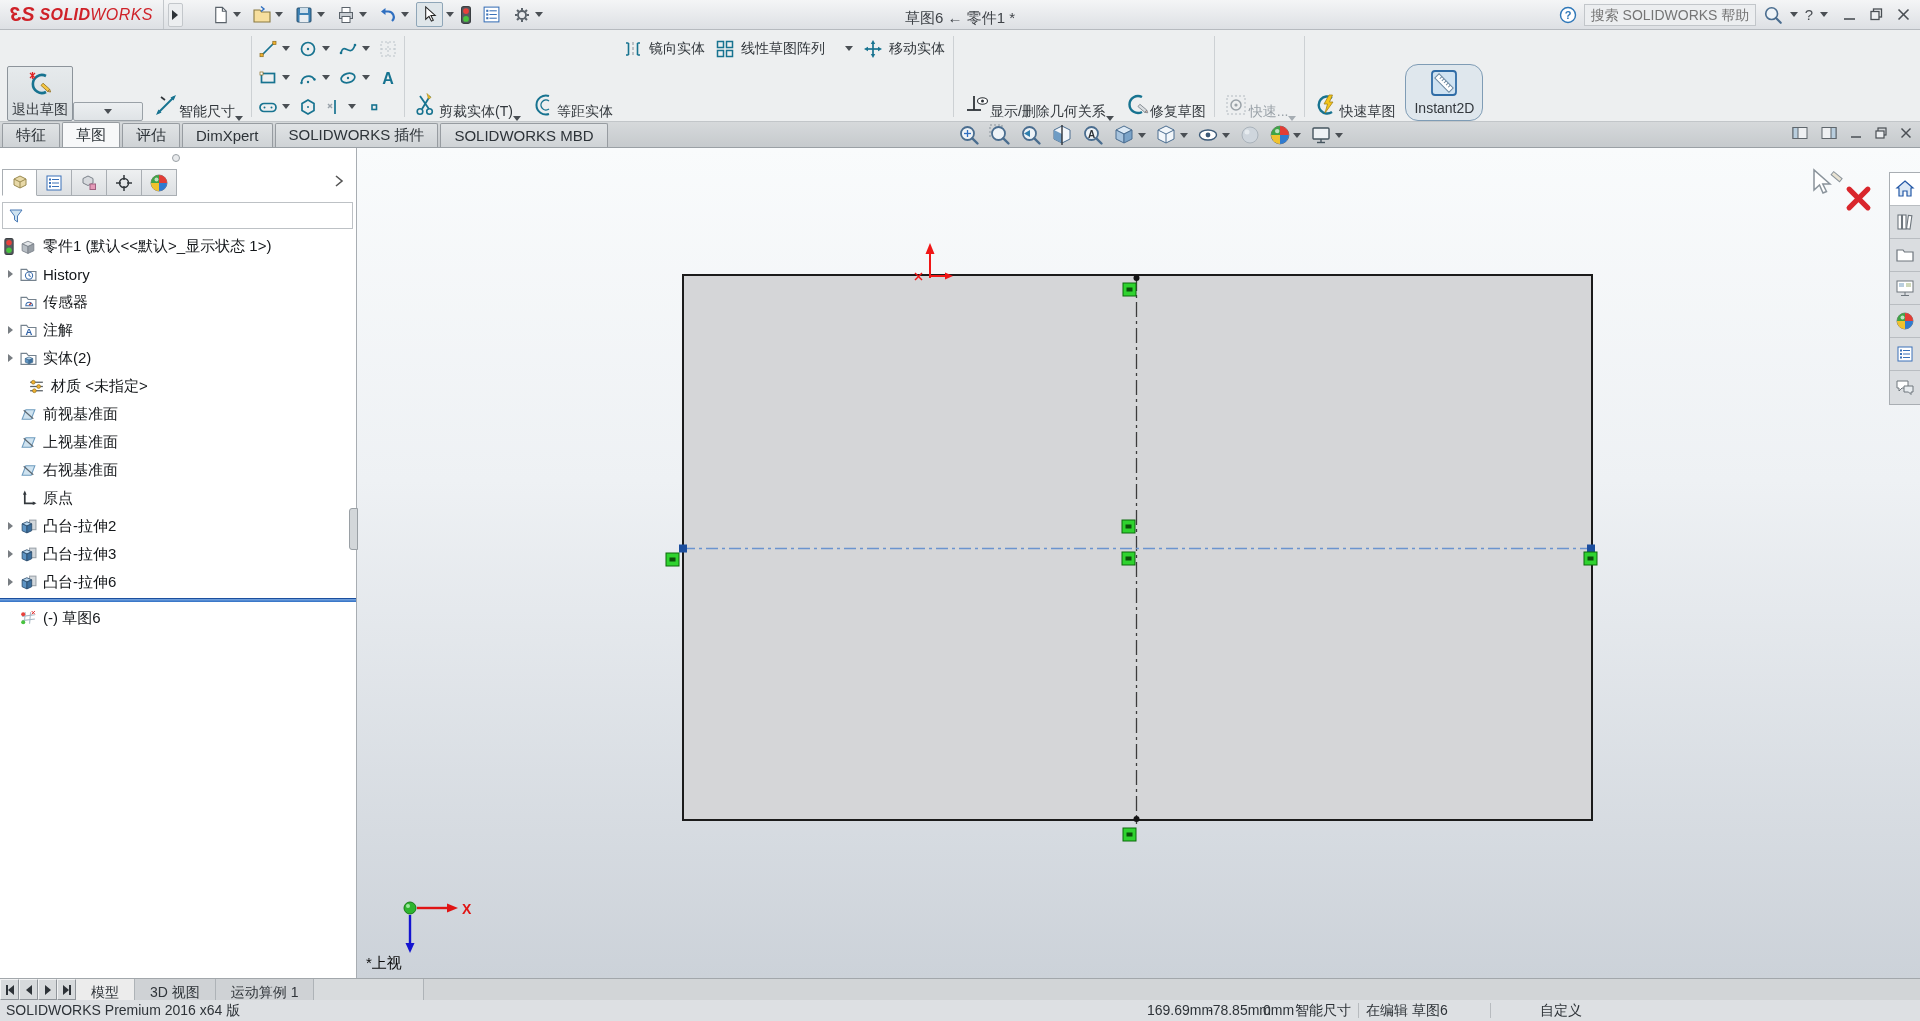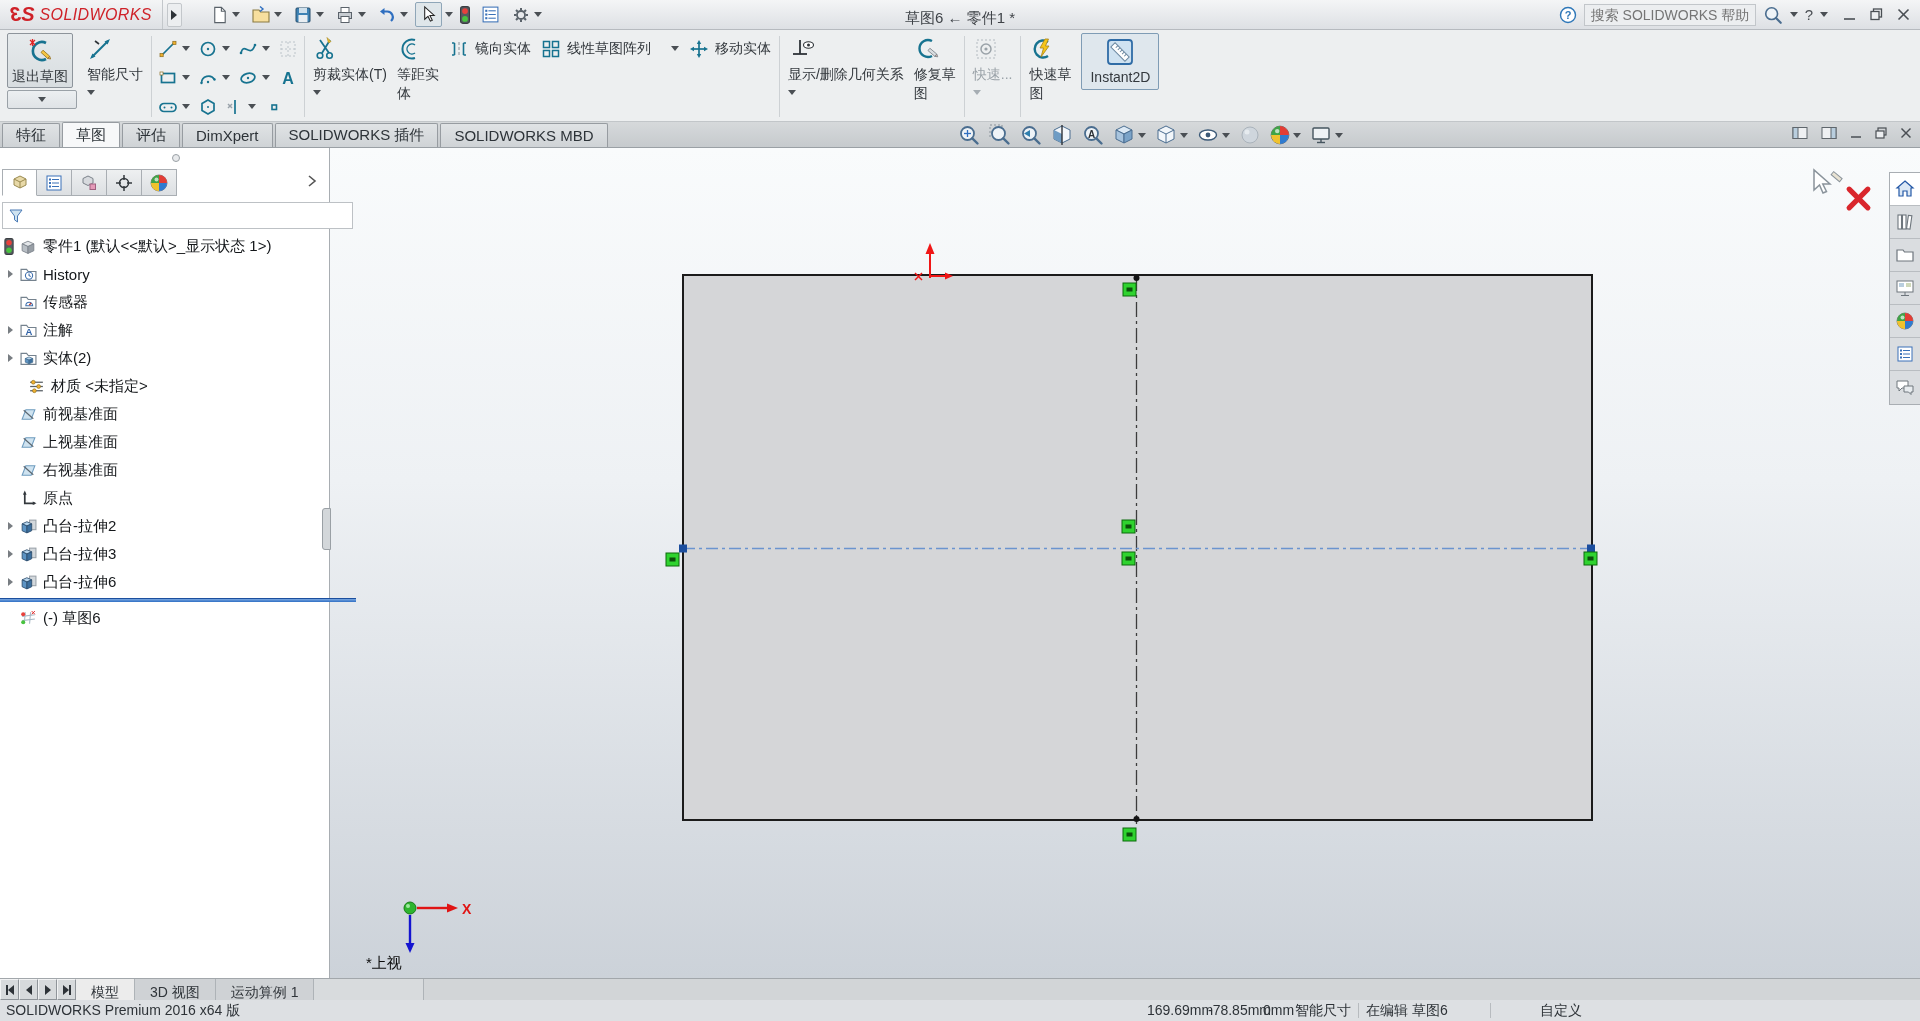--- a/index.html
+++ b/index.html
@@ -13,7 +13,7 @@
 .m3{display:inline-block;transform:scaleX(-1);font-weight:700;font-size:20px}
 .ms{font-weight:700;font-size:20px;margin-right:5px}
 .bw{font-size:16px;letter-spacing:.4px}
-.bw b{font-weight:400}
+.bw b{font-weight:700}
 .flyout{width:15px;height:24px;margin-left:4px;display:flex;align-items:center;justify-content:center;border:1px solid #c3c7cb;background:#eceef0;border-radius:2px}
 .fly{width:0;height:0;border-left:6px solid #2e3338;border-top:5px solid transparent;border-bottom:5px solid transparent}
 .qat{display:flex;align-items:center;gap:3px;margin-left:24px}

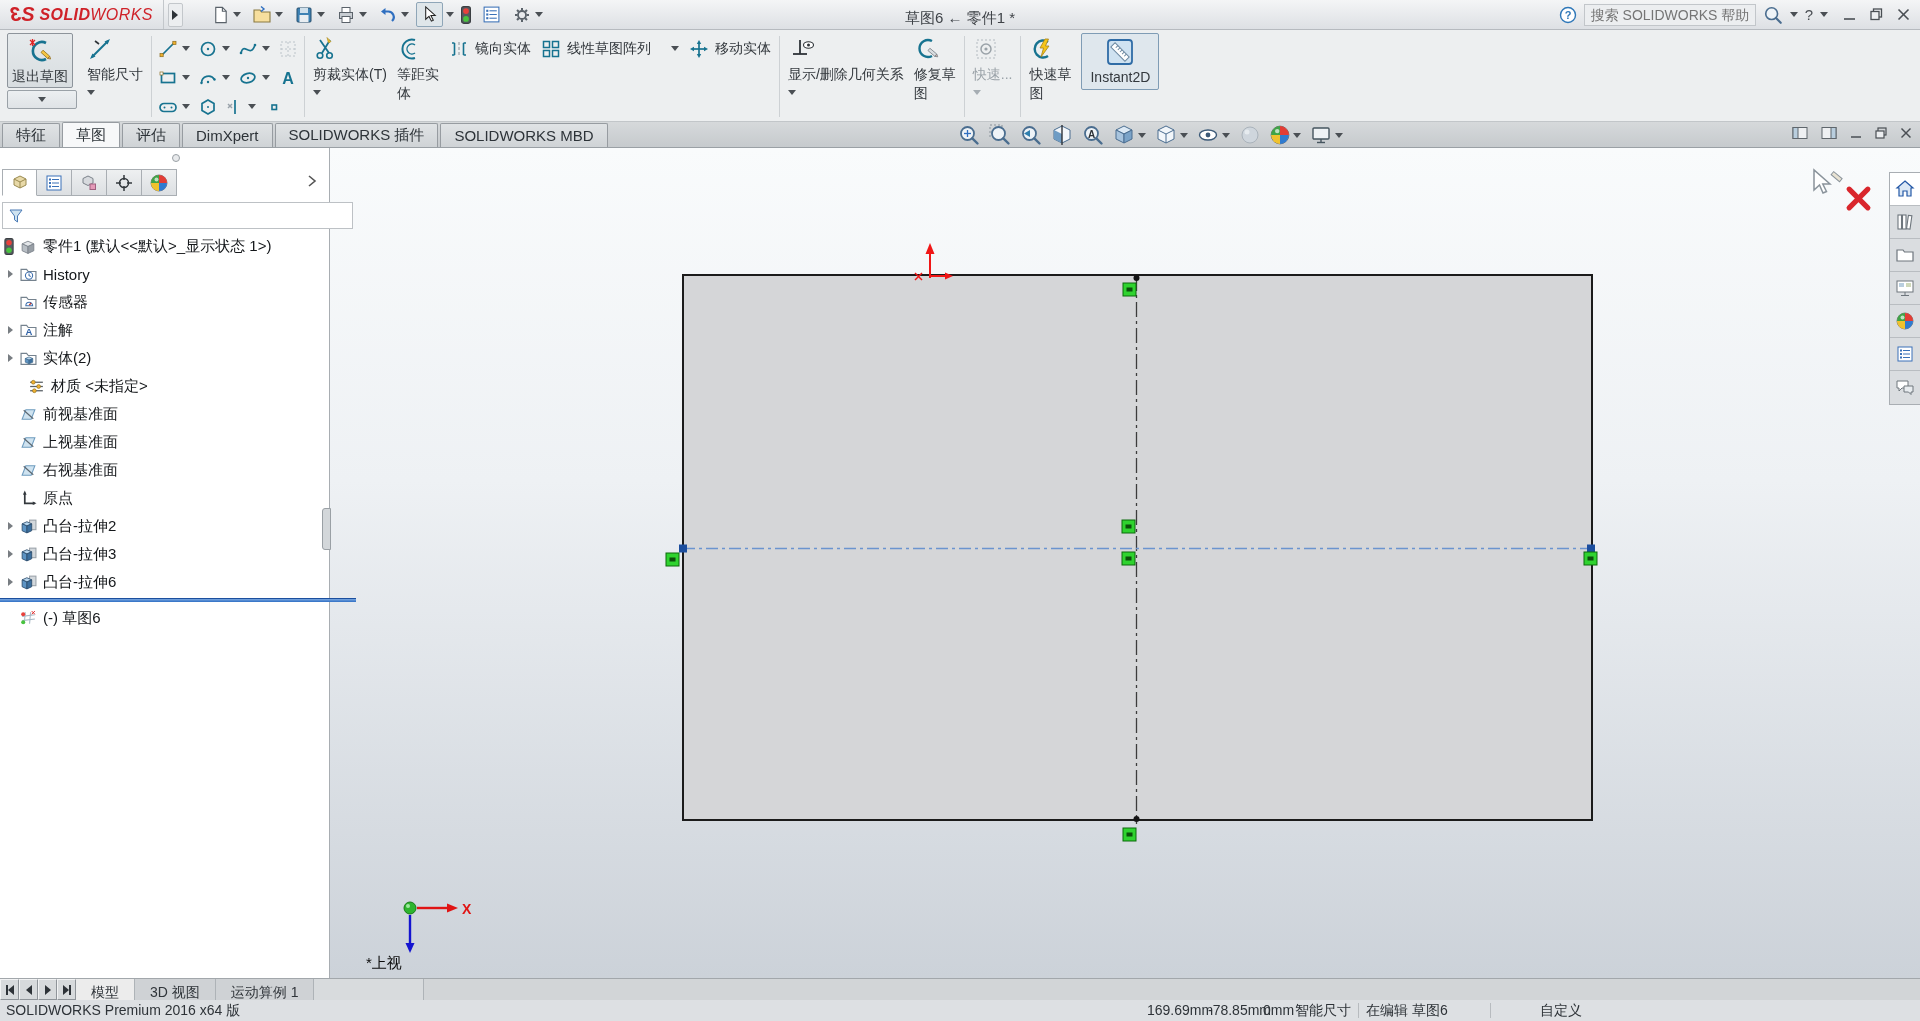--- a/index.html
+++ b/index.html
@@ -30,7 +30,7 @@
 
 .ribbon{height:92px;background:#edeff0;border-bottom:1px solid #c2c6c9;display:flex;align-items:stretch;padding:2px 0 0 2px}
 .rsep{width:1px;background:#cdd1d4;margin:4px 3px}
-.rbig{display:flex;flex-direction:column;align-items:flex-start;padding:1px 5px 0 5px;position:relative}
+.rbig{display:flex;flex-direction:row;align-items:flex-end;padding:1px 5px 0 5px;position:relative}
 .ric{height:32px;display:flex;align-items:center;justify-content:center}
 .rlb{font-size:14px;line-height:19px;color:#33383d;text-align:center;white-space:nowrap}
 .ddz{margin-top:6px}

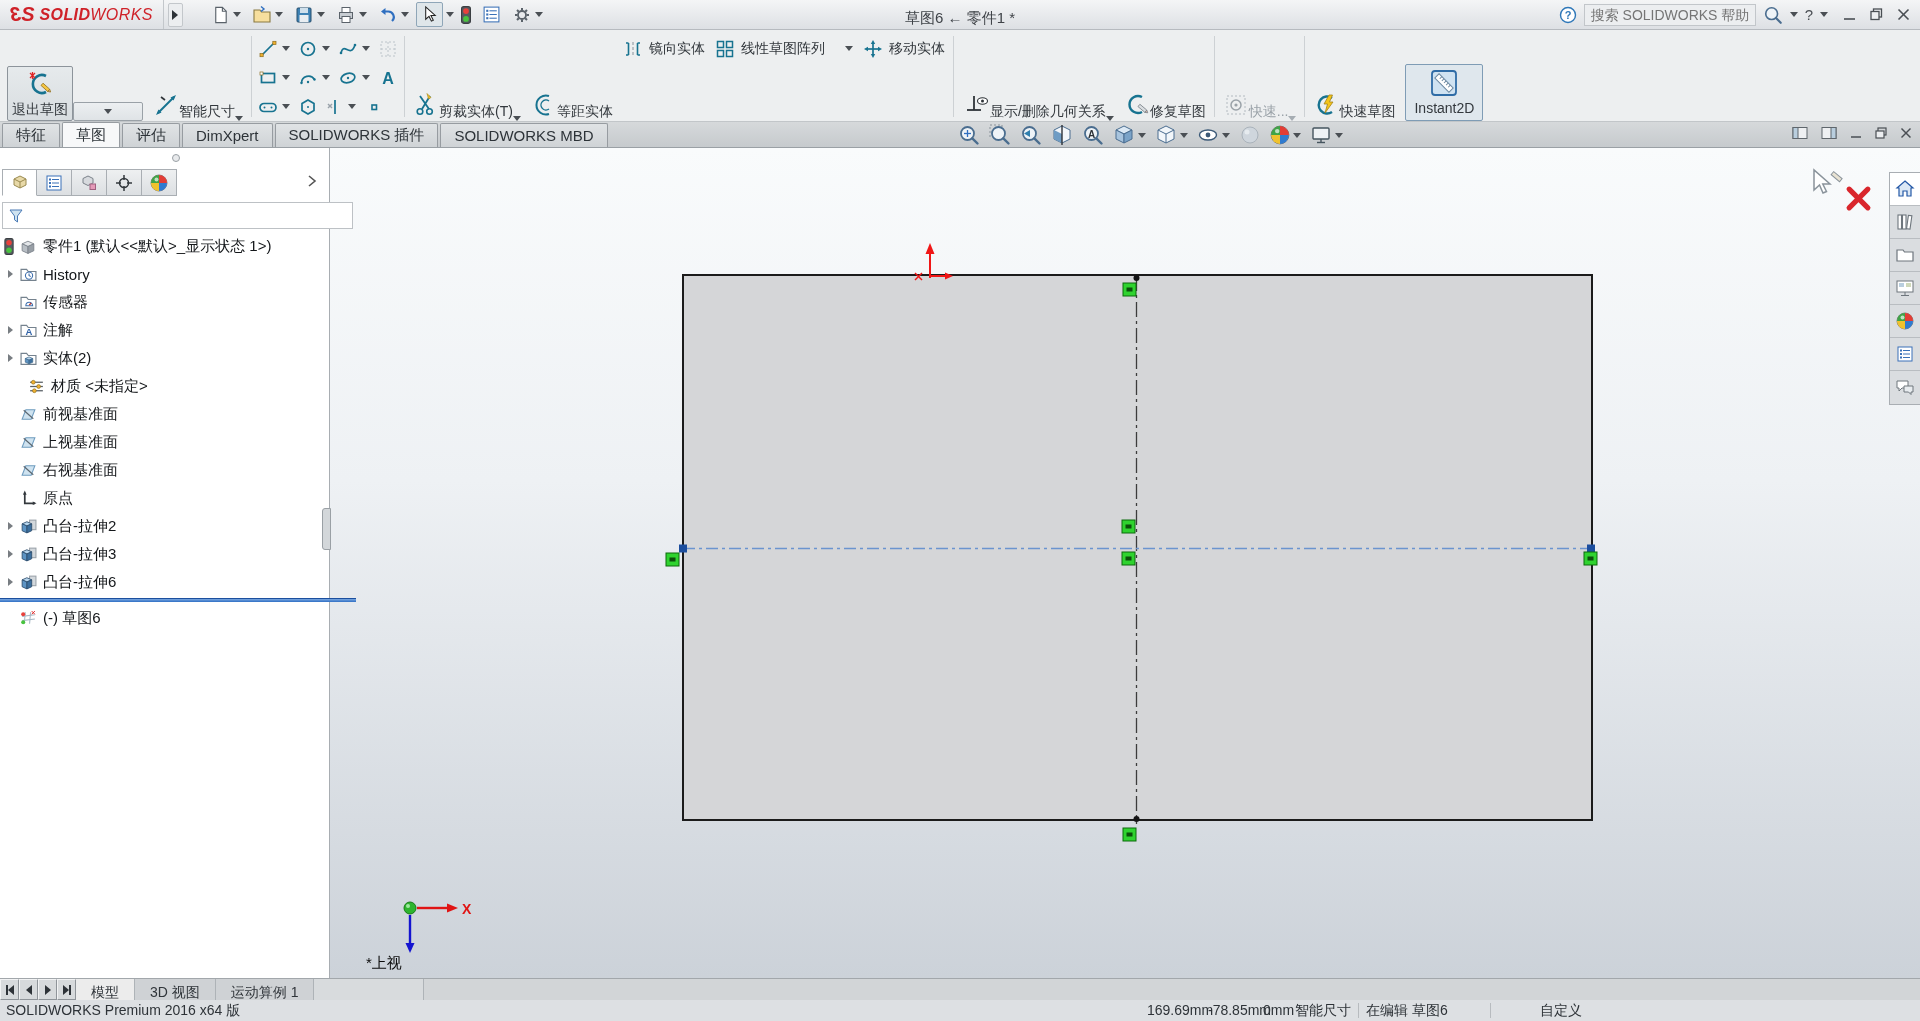--- a/index.html
+++ b/index.html
@@ -36,7 +36,7 @@
 .ddz{margin-top:6px}
 .pressedbox{border:1px solid #8d949b;background:linear-gradient(#e6eaec,#d8dde0);border-radius:2px;padding:1px 4px;display:flex;flex-direction:column;align-items:center}
 .ddstrip{width:70px;height:19px;margin-top:2px;border:1px solid #9aa1a7;background:linear-gradient(#eceff1,#dfe3e6);display:flex;align-items:center;justify-content:center;border-radius:2px}
-.activebox{border:1px solid #7f9cb5;background:#dfe7ed;border-radius:2px}
+.activebox{border:1px solid #7f9cb5;background:#dfe7ed;border-radius:13px}
 .rgrid{display:flex;flex-direction:column;padding-top:2px}
 .grow{display:flex;align-items:center;height:29px}
 .gi{width:26px;height:24px;display:flex;align-items:center;justify-content:center}

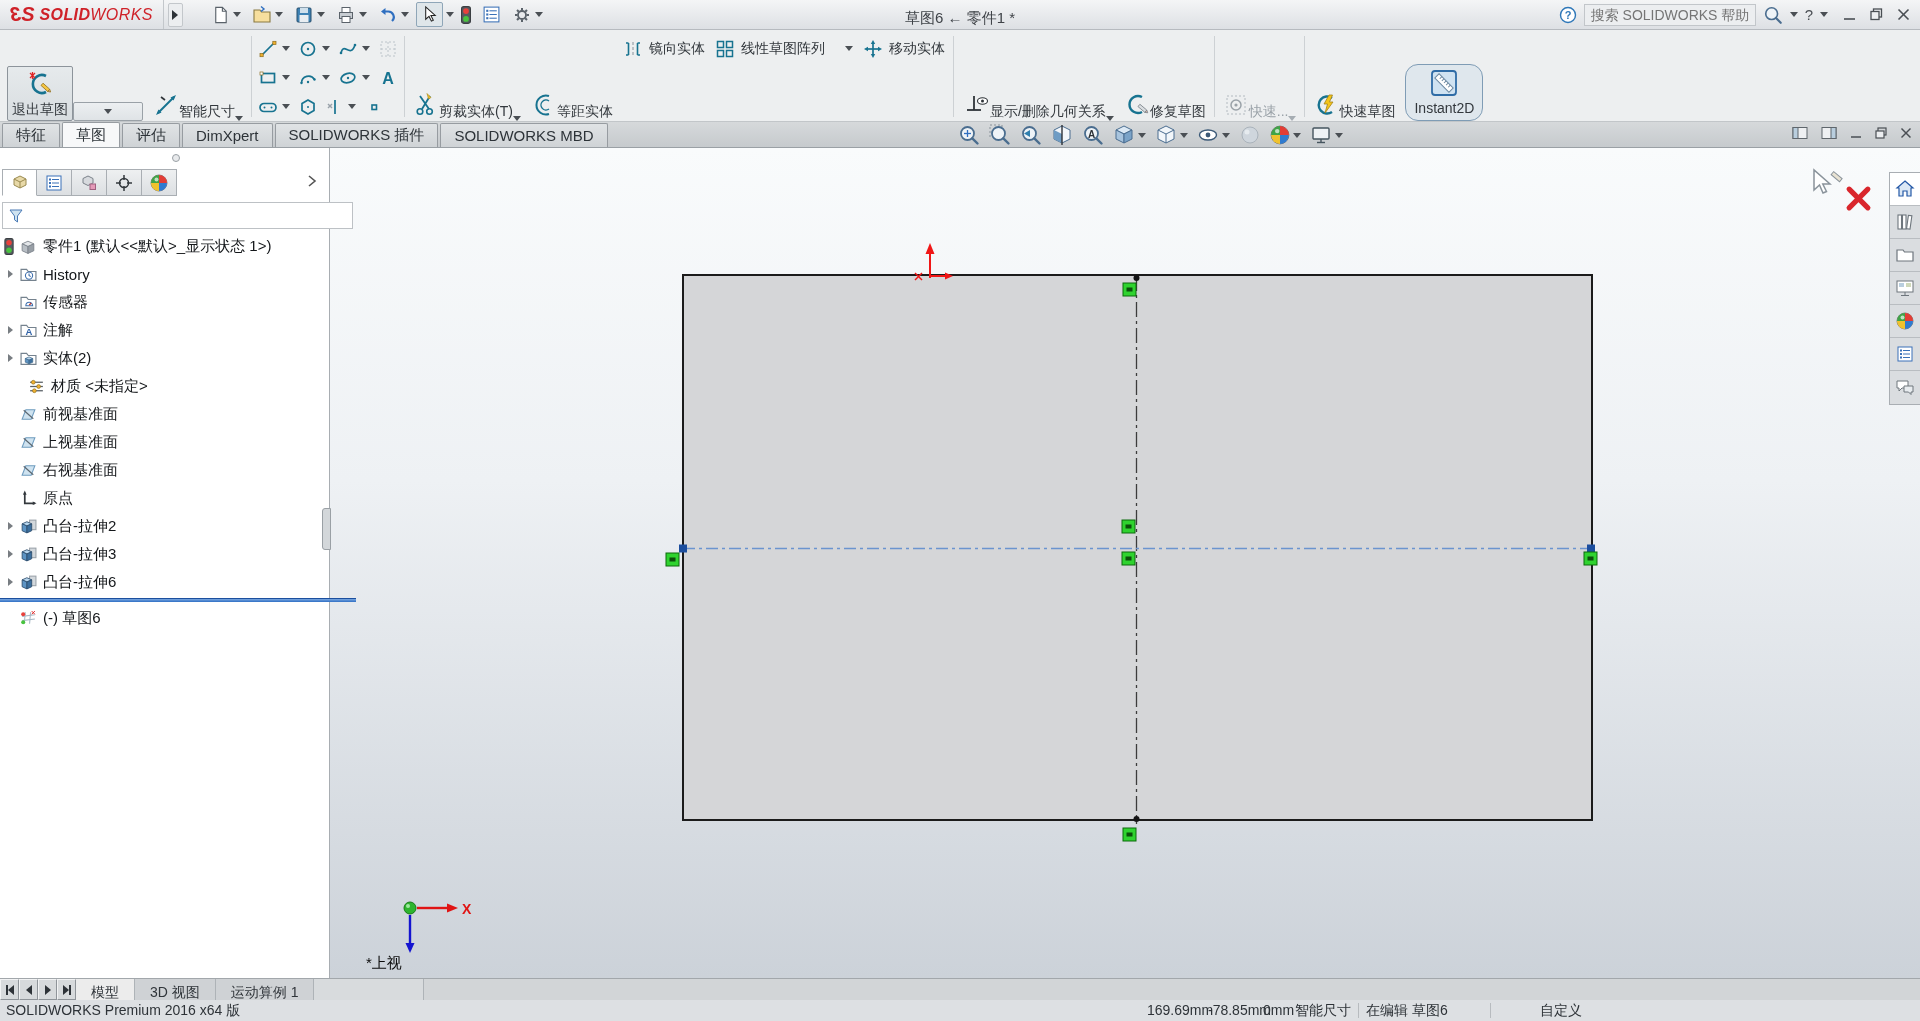--- a/index.html
+++ b/index.html
@@ -55,7 +55,7 @@
 .main{position:relative;height:830px;background:linear-gradient(180deg,#f9fbfc 0%,#eef1f4 40%,#ccd2d9 100%);overflow:hidden}
 .viewlabel{position:absolute;left:366px;top:806px;font-size:15px;color:#0a0a0a}
 
-.lpanel{position:absolute;left:0;top:0;width:330px;height:100%;background:#fff;border-right:1px solid #a8adb2}
+.lpanel{position:absolute;left:0;top:0;width:357px;height:100%;background:#fff;border-right:1px solid #a8adb2}
 .gripdot{position:absolute;left:172px;top:6px;width:8px;height:8px;border:1px solid #9aa0a5;border-radius:50%;background:#e8eaec}
 .ptabs{position:absolute;left:2px;top:20px;height:28px;display:flex;align-items:flex-end}
 .ptab{width:35px;height:27px;display:flex;align-items:center;justify-content:center;background:linear-gradient(#eef0f1,#dcdfe2);border:1px solid #a9aeb3;border-left-width:0}

